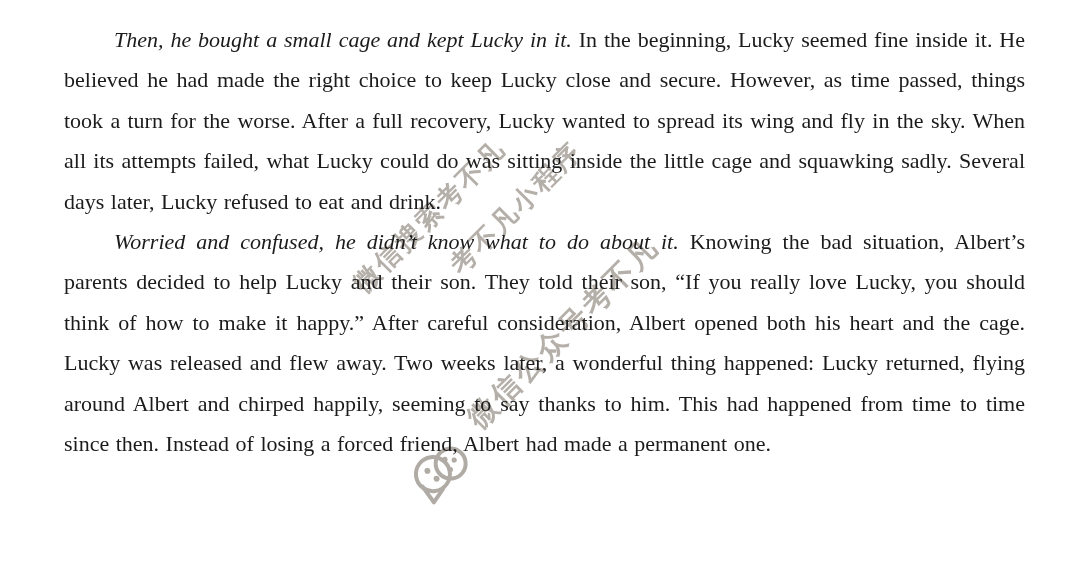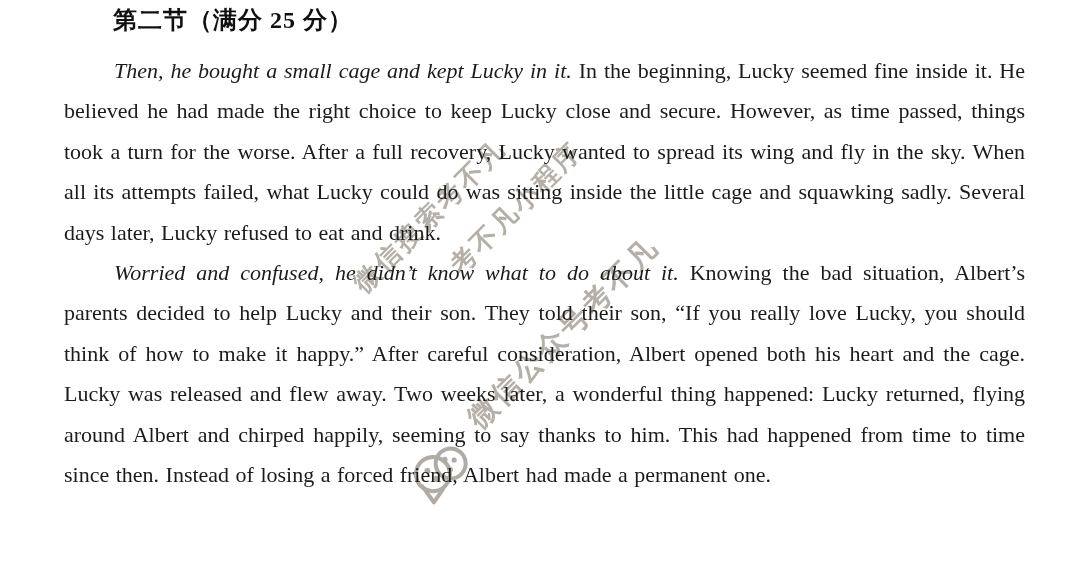--- a/index.html
+++ b/index.html
@@ -95,7 +95,6 @@
   </div>
 
   <div class="content">
-    <h1 class="heading">第二节（满分 25 分）</h1>
 
     <p class="para first"><span class="lead">Then, he bought a small cage and kept Lucky in it.</span><span> In the beginning, Lucky seemed fine inside it. He believed he had made the right choice to keep Lucky close and secure. However, as time passed, things took a turn for the worse. After a full recovery, Lucky wanted to spread its wing and fly in the sky. When all its attempts failed, what Lucky could do was sitting inside the little cage and squawking sadly. Several days later, Lucky refused to eat and drink.</span></p>
 

